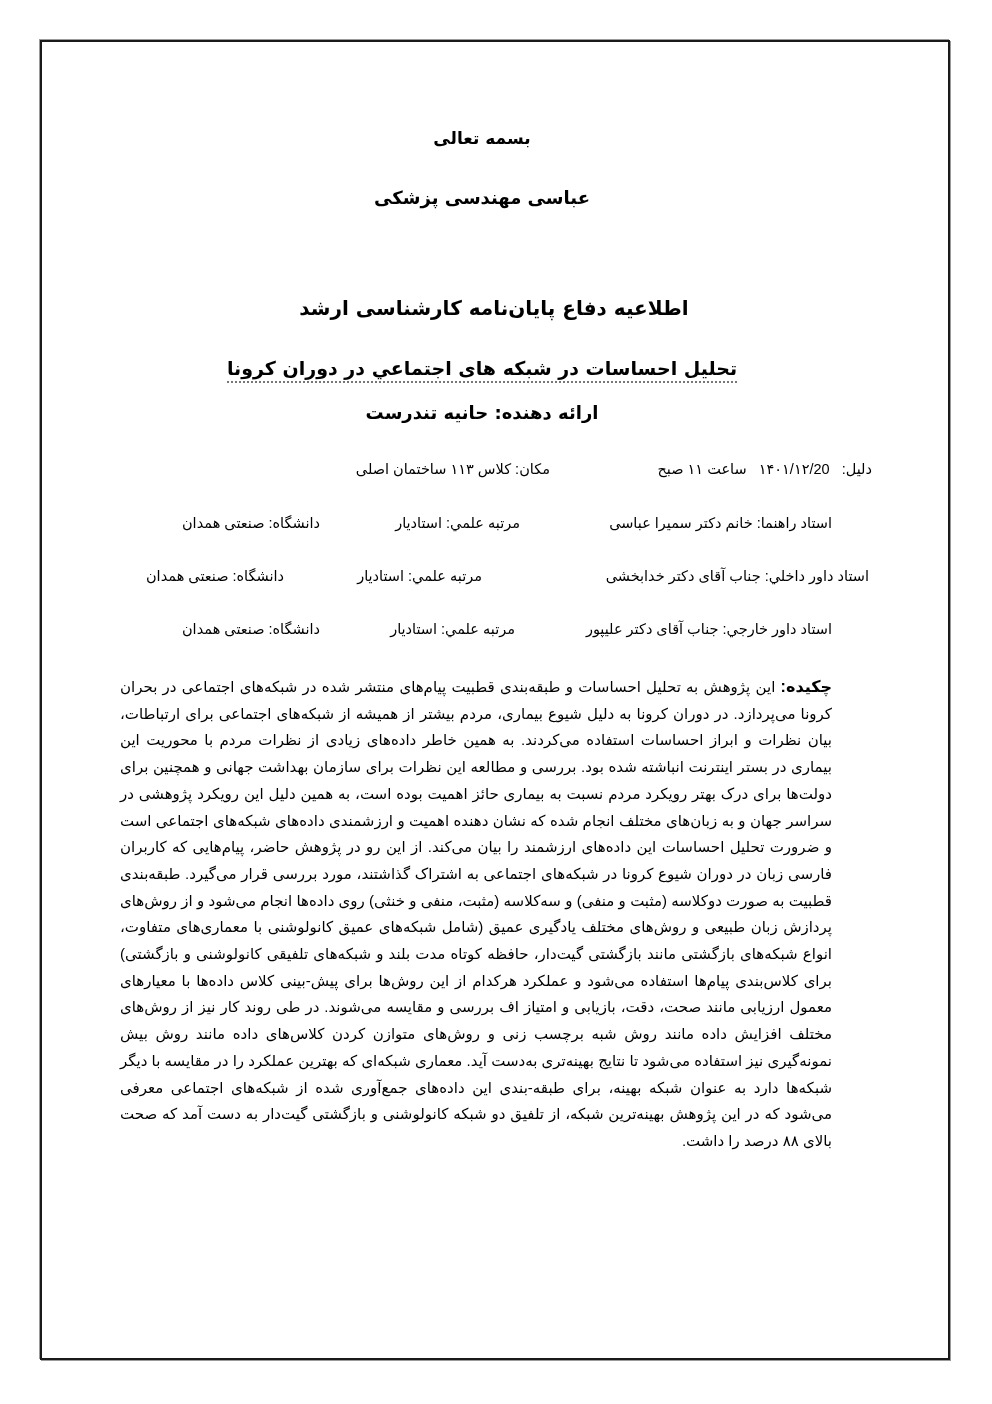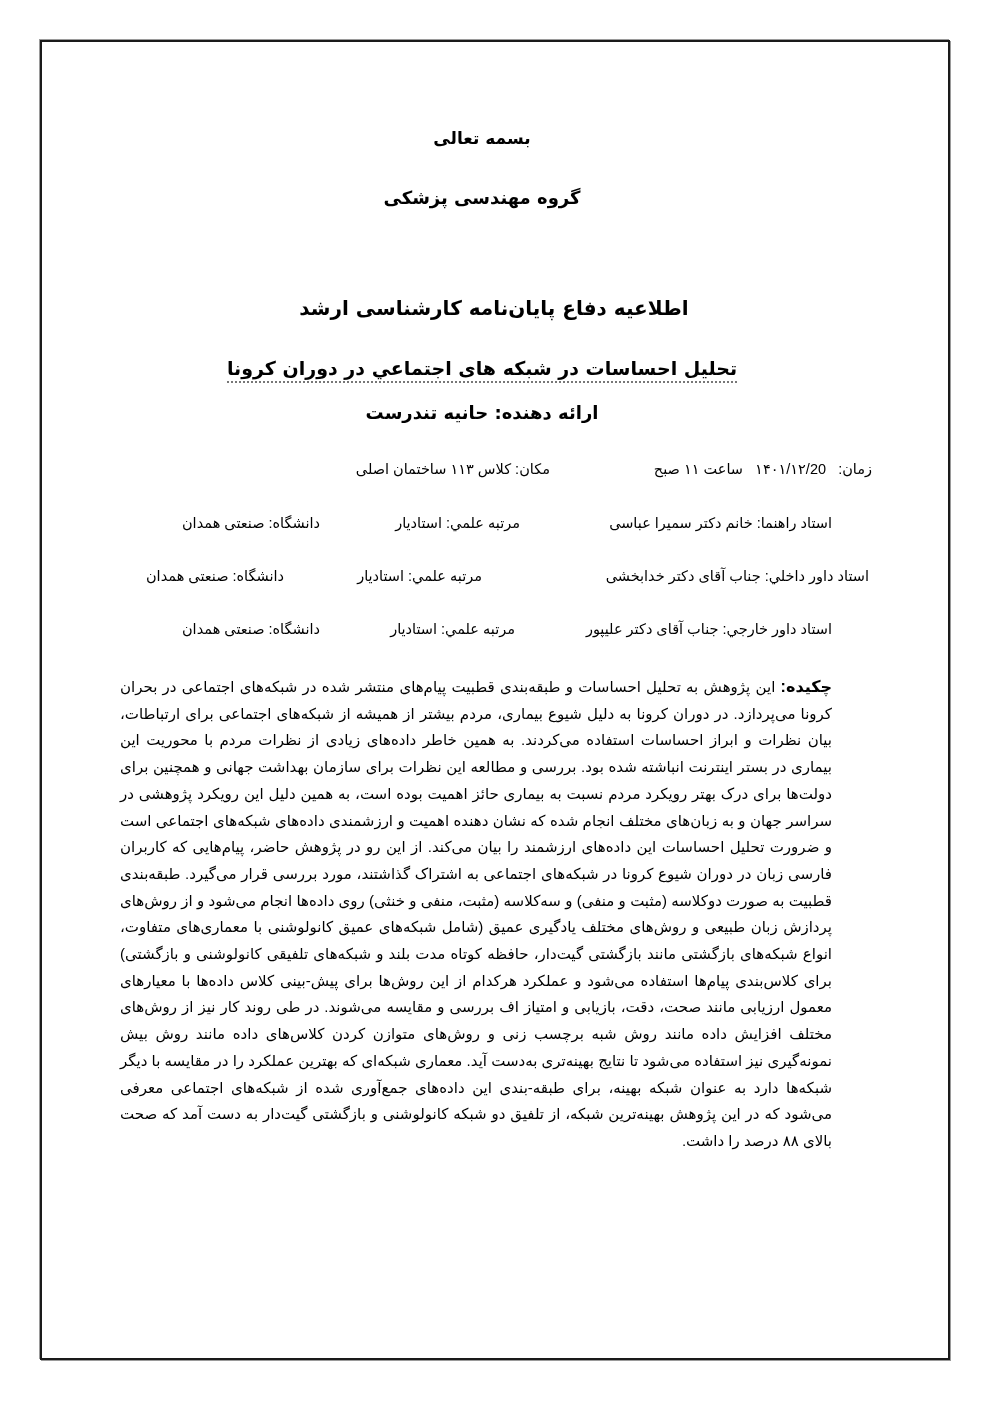--- a/index.html
+++ b/index.html
@@ -81,7 +81,7 @@
 <div class="page-frame"></div>
 
 <div class="center-line bismillah rtl">بسمه تعالی</div>
-<div class="center-line dept rtl">گروه مهندسی پزشکی</div>
+<div class="center-line dept rtl">عباسی مهندسی پزشکی</div>
 <div class="center-line announce rtl">اطلاعیه دفاع پایان‌نامه کارشناسی ارشد</div>
 <div class="center-line thesis-title rtl">
   <span>تحلیل احساسات در شبکه های اجتماعي در دوران کرونا</span>

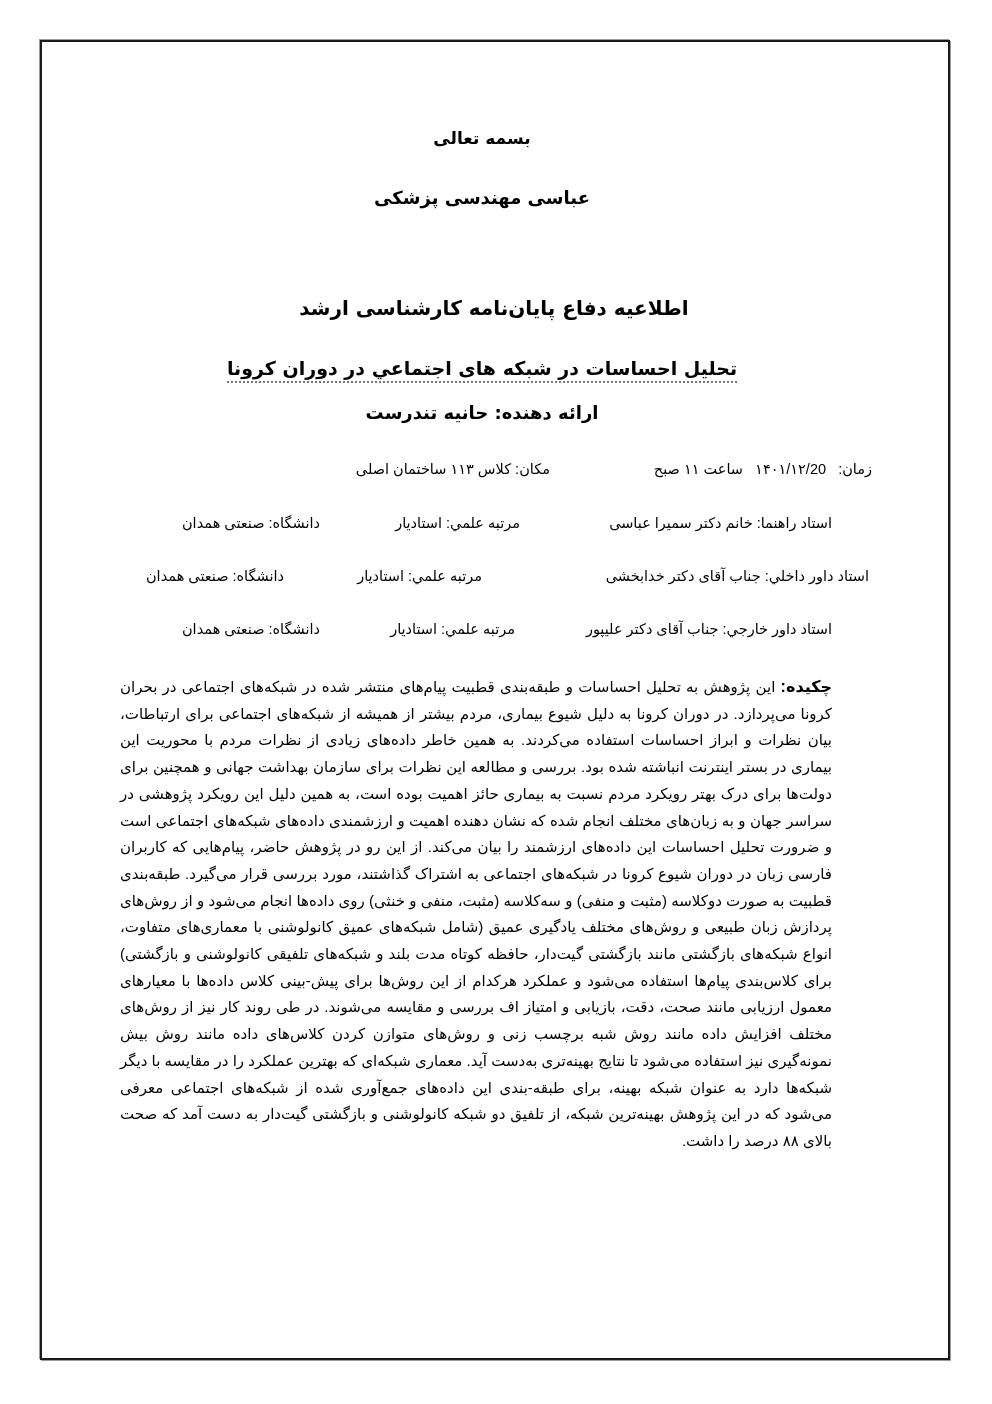--- a/index.html
+++ b/index.html
@@ -89,7 +89,7 @@
 <div class="center-line presenter rtl">ارائه دهنده: حانیه تندرست</div>
 
 <div class="abs-line" style="right:120px; top:461px;">
-  <span>زمان:</span>
+  <span>دلیل:</span>
   &nbsp;&nbsp;<span>۱۴۰۱/۱۲/20</span>
   &nbsp;&nbsp;<span>ساعت ۱۱ صبح</span>
 </div>

